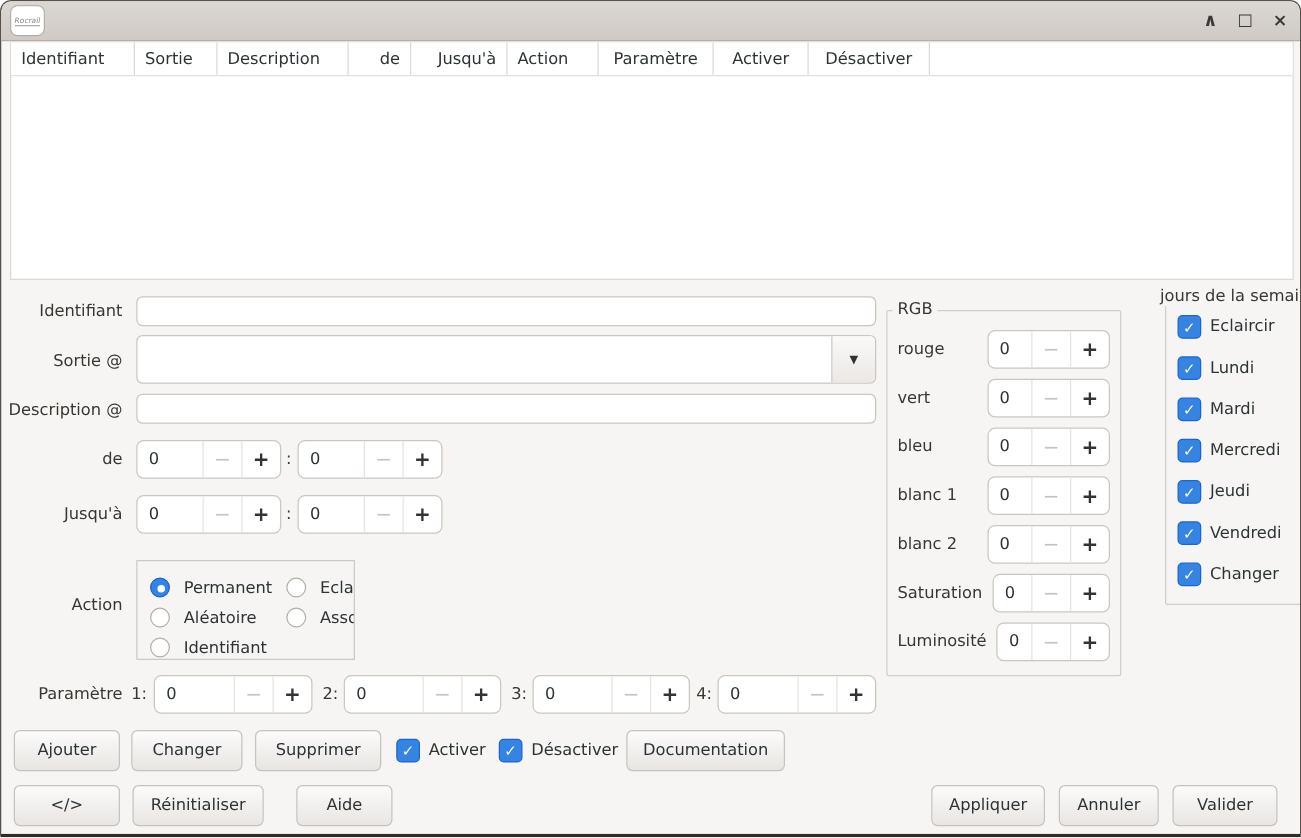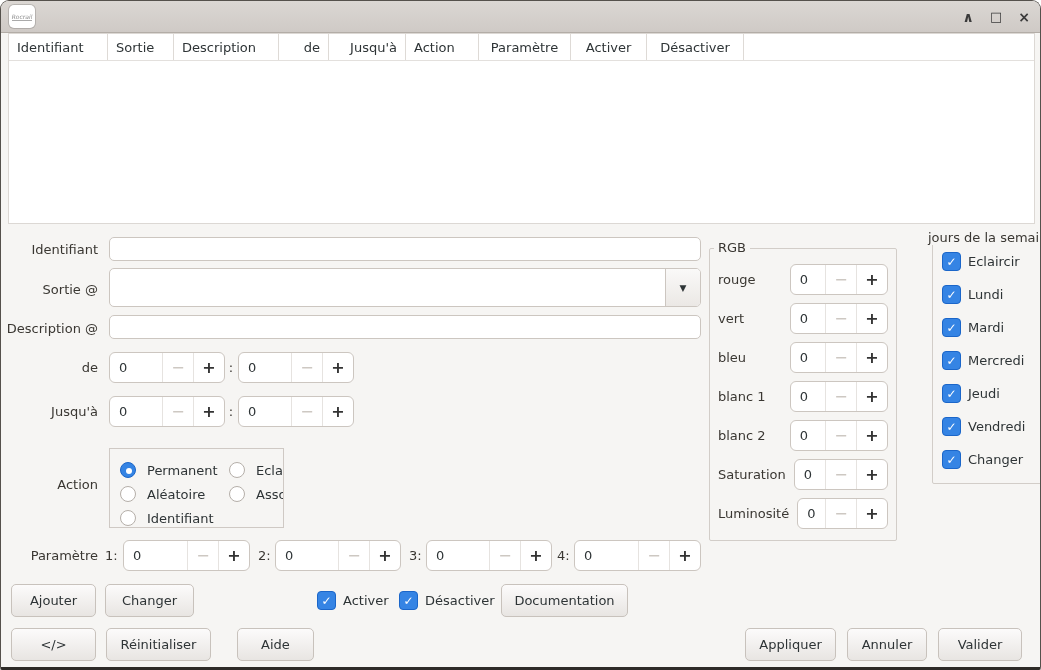--- a/index.html
+++ b/index.html
@@ -293,6 +293,7 @@
 
   <div class="gbtn" style="left:10px;top:583px;width:85px">Ajouter</div>
   <div class="gbtn" style="left:104px;top:583px;width:89px">Changer</div>
+  <div class="gbtn" style="left:203px;top:583px;width:101px">Supprimer</div>
   <div class="check-item" style="left:316px;top:590px">
     <span class="checkbox">✓</span>
     <span>Activer</span>

